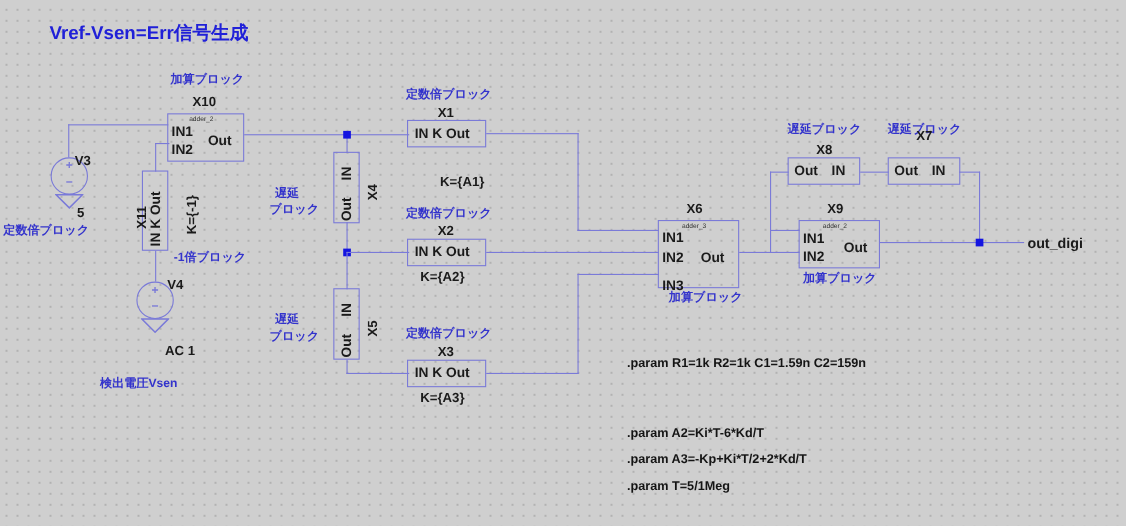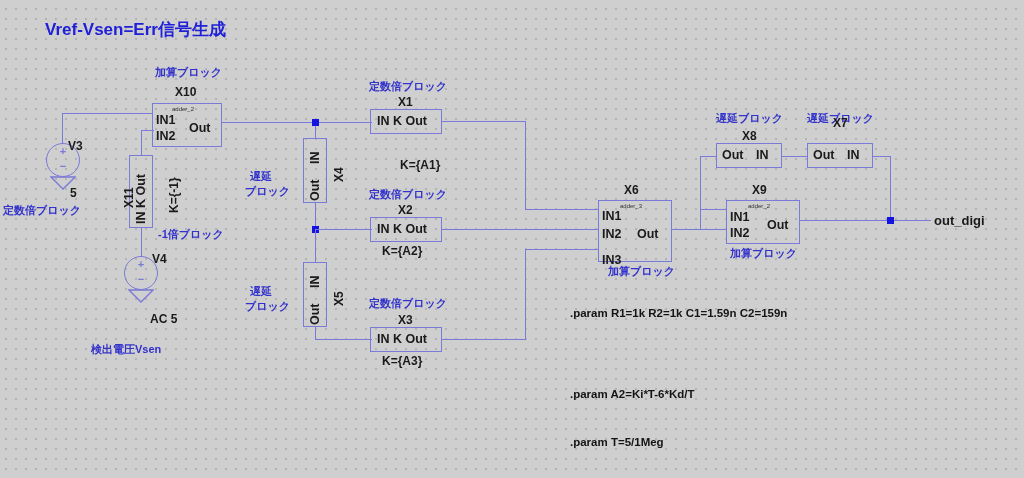--- a/index.html
+++ b/index.html
@@ -218,7 +218,7 @@
     <polygon points="1,1 25,1 13,13" fill="none" stroke="#7a7ad8" stroke-width="1.4"></polygon>
   </svg>
   <div class="lbl-black" style="left:152px; top:252px;">V4</div>
-  <div class="lbl-black" style="left:150px; top:312px;">AC 5</div>
+  <div class="lbl-black" style="left:150px; top:312px;">AC 1</div>
   <div class="lbl-blue" style="left:91px; top:343px;">検出電圧Vsen</div>
 
   <div class="lbl-blue" style="left:250px; top:170px;">遅延</div>

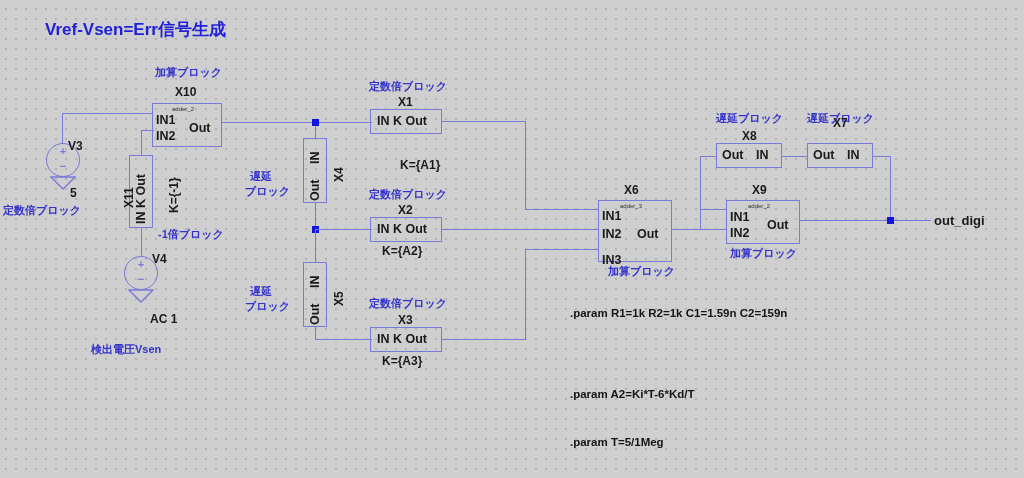--- a/index.html
+++ b/index.html
@@ -293,7 +293,7 @@
 
   <div class="lbl-black" style="left:934px; top:213px; font-size:13px;">out_digi</div>
 
-  <div class="param" style="left:570px; top:307px;">.param R1=1k R2=1k C1=1.59n C2=159n</div>
+  <div class="param" style="left:570px; top:325px;">.param R1=1k R2=1k C1=1.59n C2=159n</div>
   <div class="param" style="left:570px; top:388px;">.param A2=Ki*T-6*Kd/T</div>
   <div class="param" style="left:570px; top:436px;">.param T=5/1Meg</div>
 

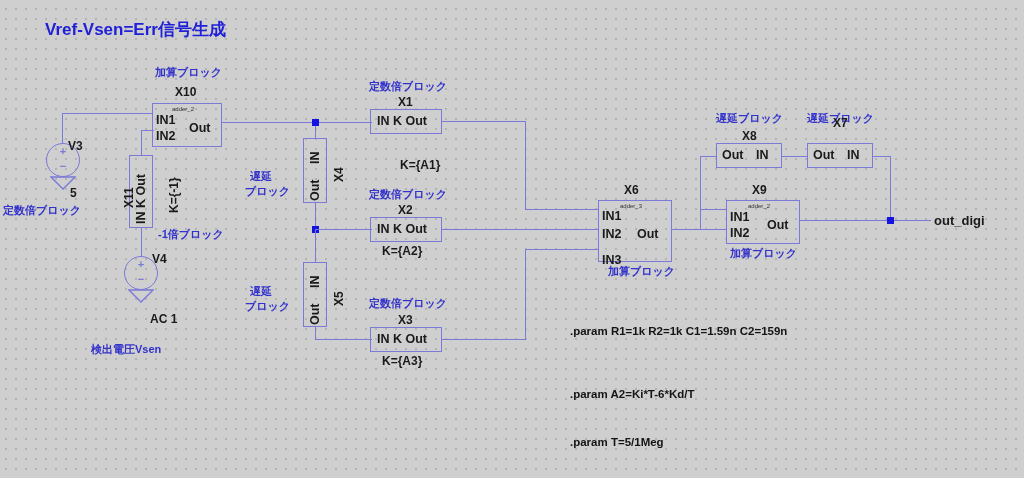--- a/index.html
+++ b/index.html
@@ -295,6 +295,7 @@
 
   <div class="param" style="left:570px; top:325px;">.param R1=1k R2=1k C1=1.59n C2=159n</div>
   <div class="param" style="left:570px; top:388px;">.param A2=Ki*T-6*Kd/T</div>
+  <div class="param" style="left:570px; top:412px;">.param A3=-Kp+Ki*T/2+2*Kd/T</div>
   <div class="param" style="left:570px; top:436px;">.param T=5/1Meg</div>
 
 </div>

